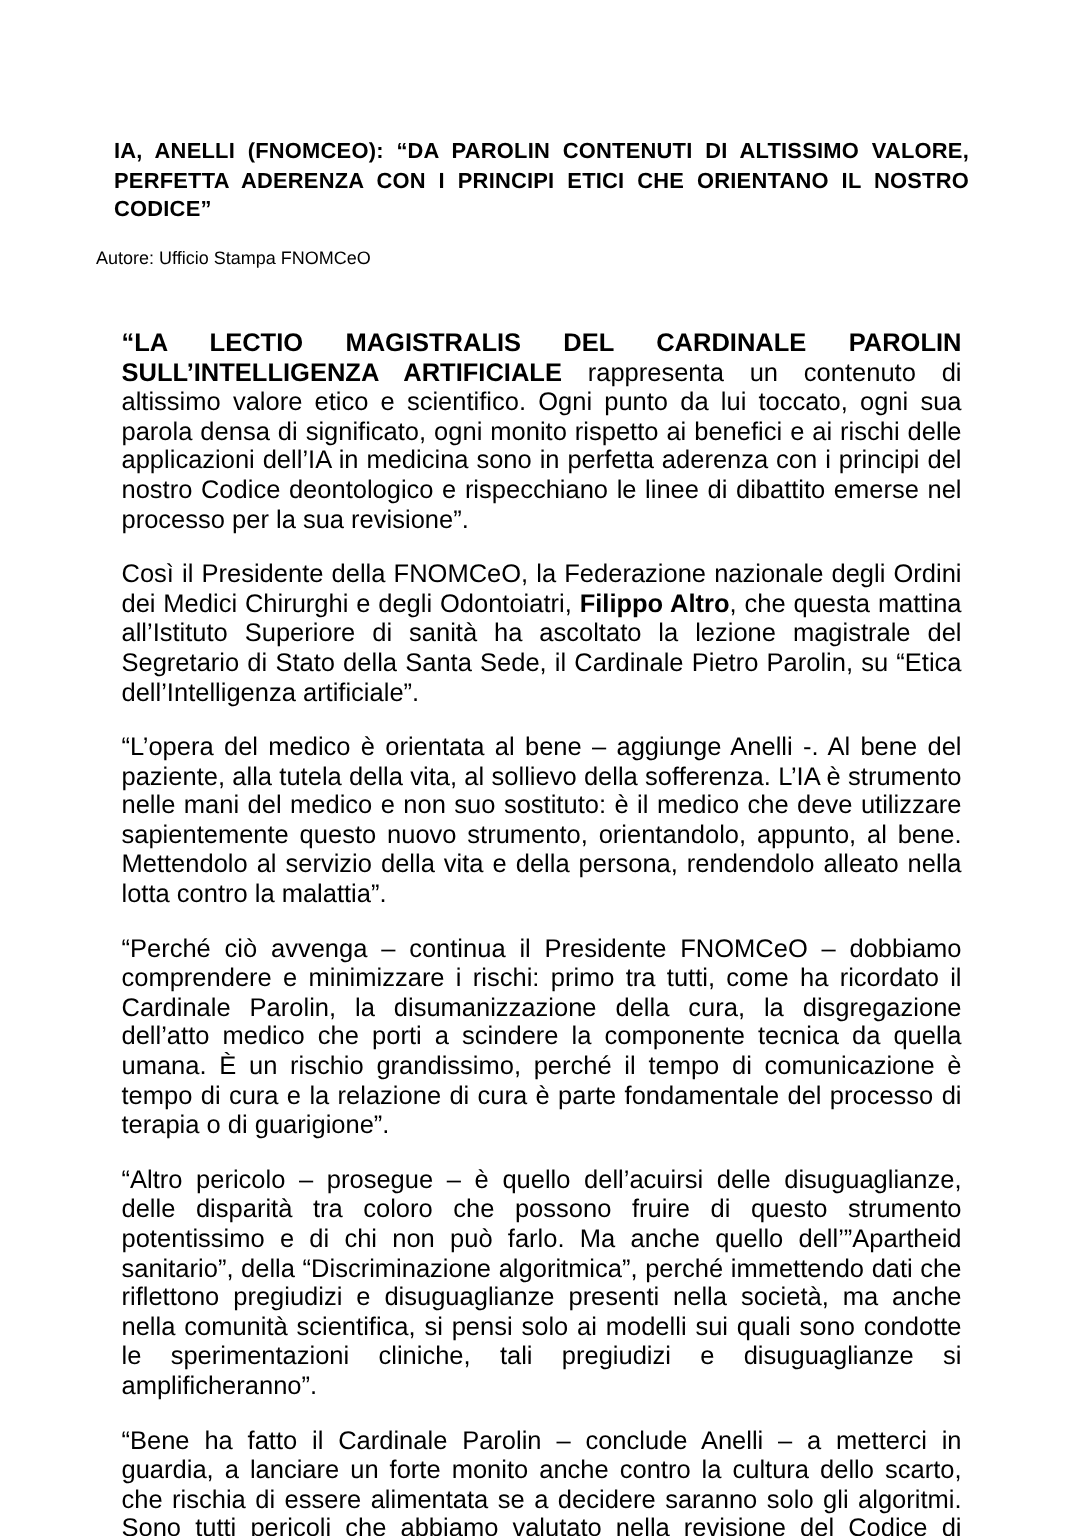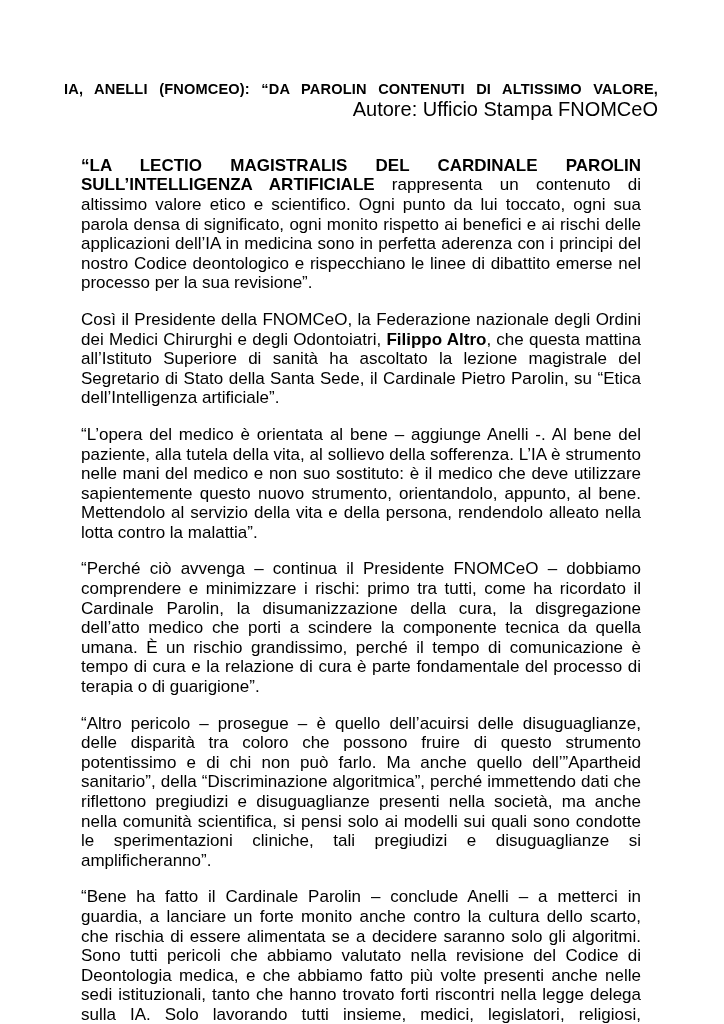--- a/index.html
+++ b/index.html
@@ -39,7 +39,7 @@
     line-height: 19.6px;
     text-align: justify;
     text-align-last: justify;
-    margin: 0;
+    margin: 12px;
     letter-spacing: 0.01em;
   }
   .doc-title .title-line {

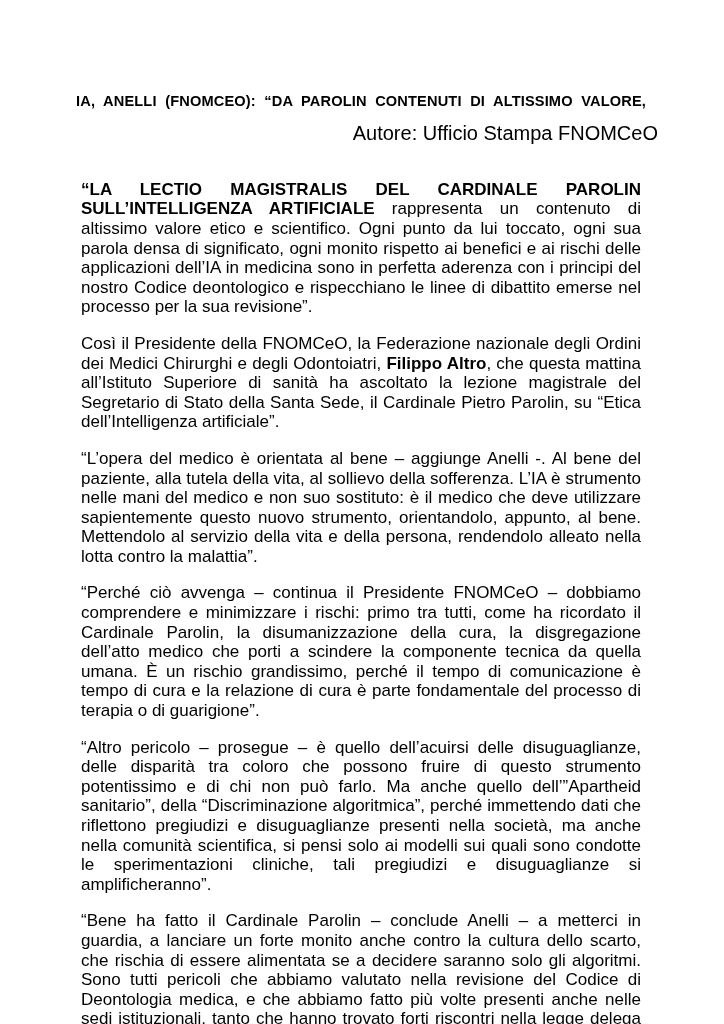--- a/index.html
+++ b/index.html
@@ -102,6 +102,7 @@
 
     <div class="doc-title">
       <span class="title-line">IA, ANELLI (FNOMCEO): “DA PAROLIN CONTENUTI DI ALTISSIMO VALORE,</span>
+      <span class="title-line last">PERFETTA ADERENZA CON I PRINCIPI ETICI CHE ORIENTANO IL NOSTRO CODICE”</span>
     </div>
 
     <p class="meta-line">Autore: Ufficio Stampa FNOMCeO</p>

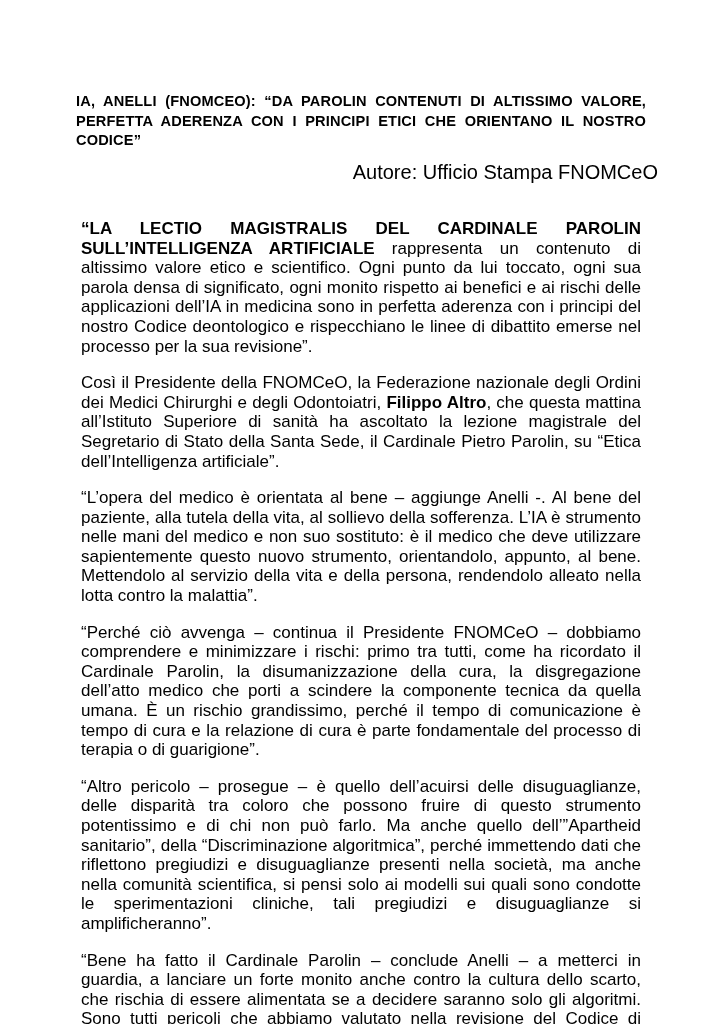--- a/index.html
+++ b/index.html
@@ -52,11 +52,10 @@
   }
 
   .meta-line {
-    font-size: 20px;
+    font-size: 12px;
     line-height: 19.6px;
     margin: 0;
     white-space: nowrap;
-    text-align: right;
   }
 
   .spacer-line {

